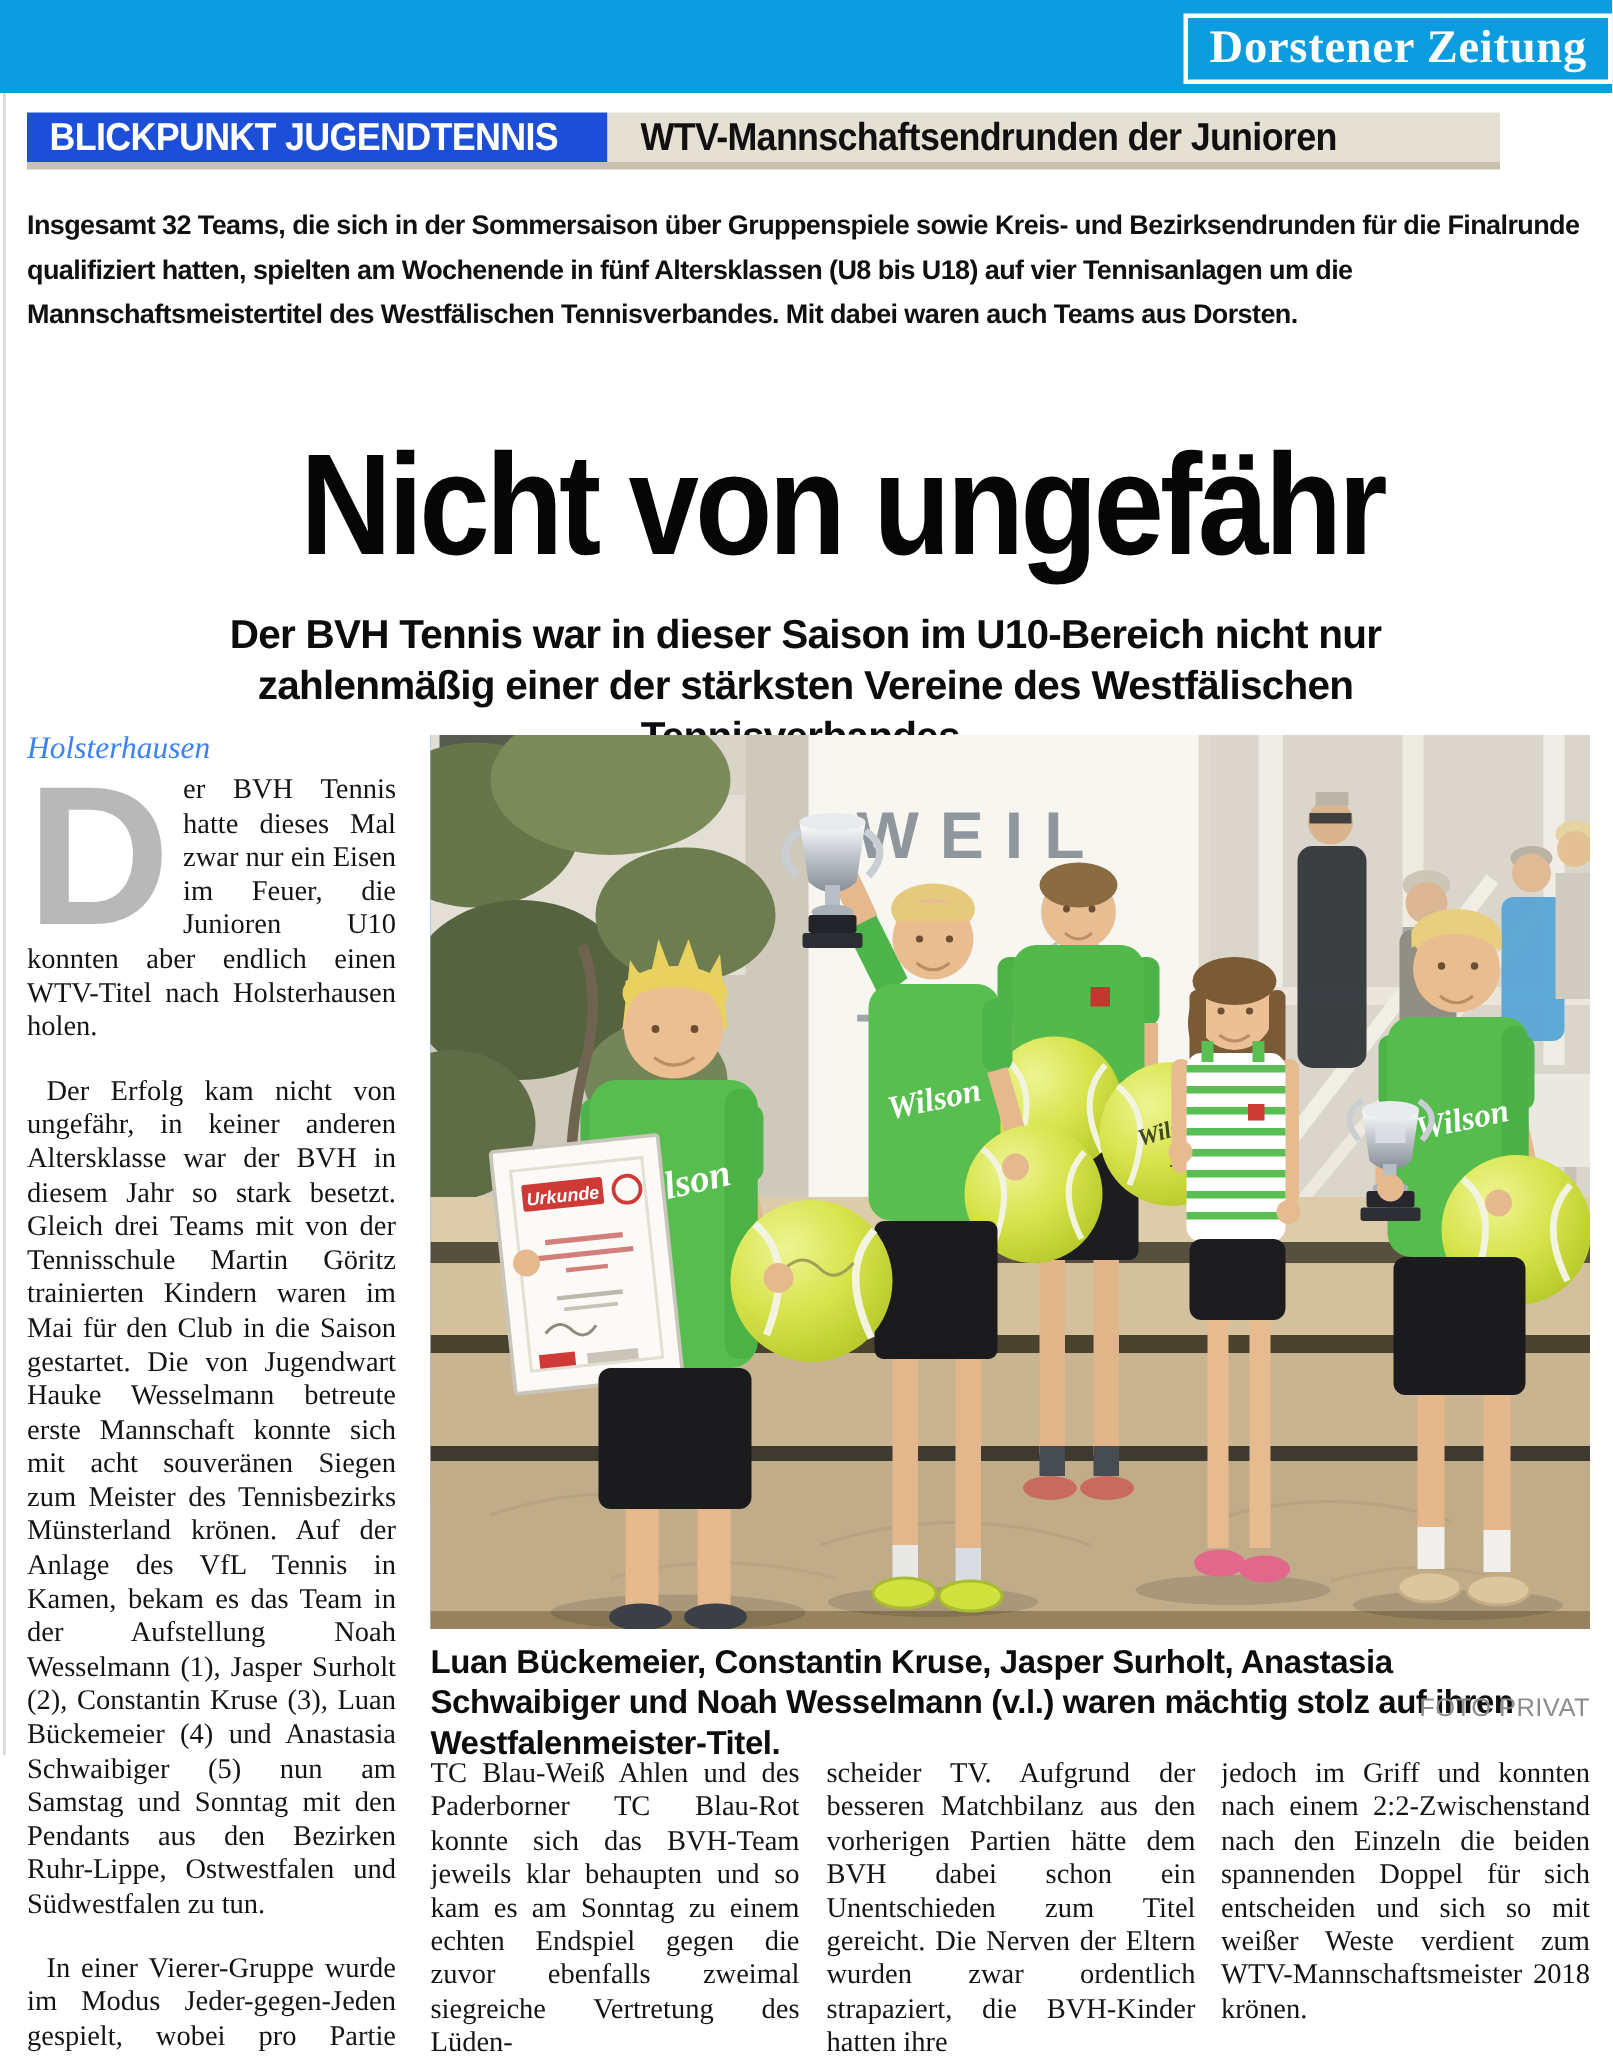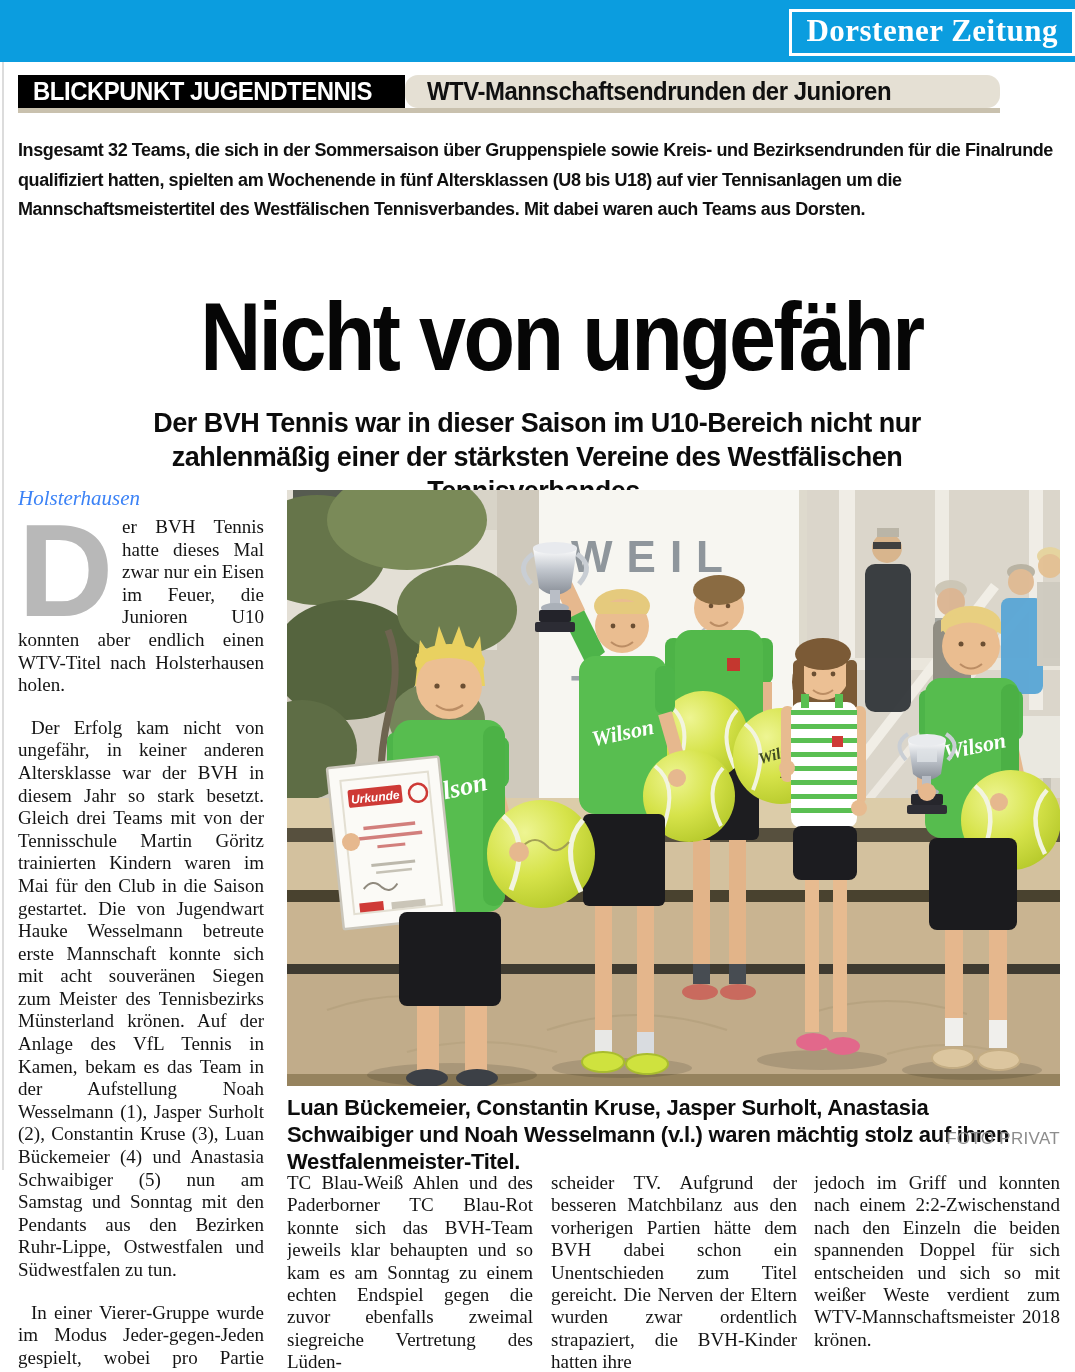--- a/index.html
+++ b/index.html
@@ -12,7 +12,7 @@
   .scan-edge{position:absolute;left:2px;top:62px;width:2px;height:1108px;background:#dcdcdc;}
   
   .kicker{position:absolute;left:18px;top:75px;width:982px;height:33px;display:flex;border-bottom:5px solid #c9c1ae;}
-  .kicker-left{width:387px;background:#000000;color:#ffffff;display:flex;align-items:center;padding-left:15px;box-sizing:border-box;}
+  .kicker-left{width:387px;background:#1d4ed8;color:#ffffff;display:flex;align-items:center;padding-left:15px;box-sizing:border-box;}
   .kicker-right{flex:1;background:#e5e0d4;color:#101010;display:flex;align-items:center;padding-left:22px;box-sizing:border-box;border-radius:13px;}
   .kicker-left .t,.kicker-right .t{font-family:"Liberation Sans",sans-serif;font-weight:bold;font-size:26px;white-space:nowrap;
         display:inline-block;transform:scaleX(.92);transform-origin:left center;letter-spacing:-.5px;}

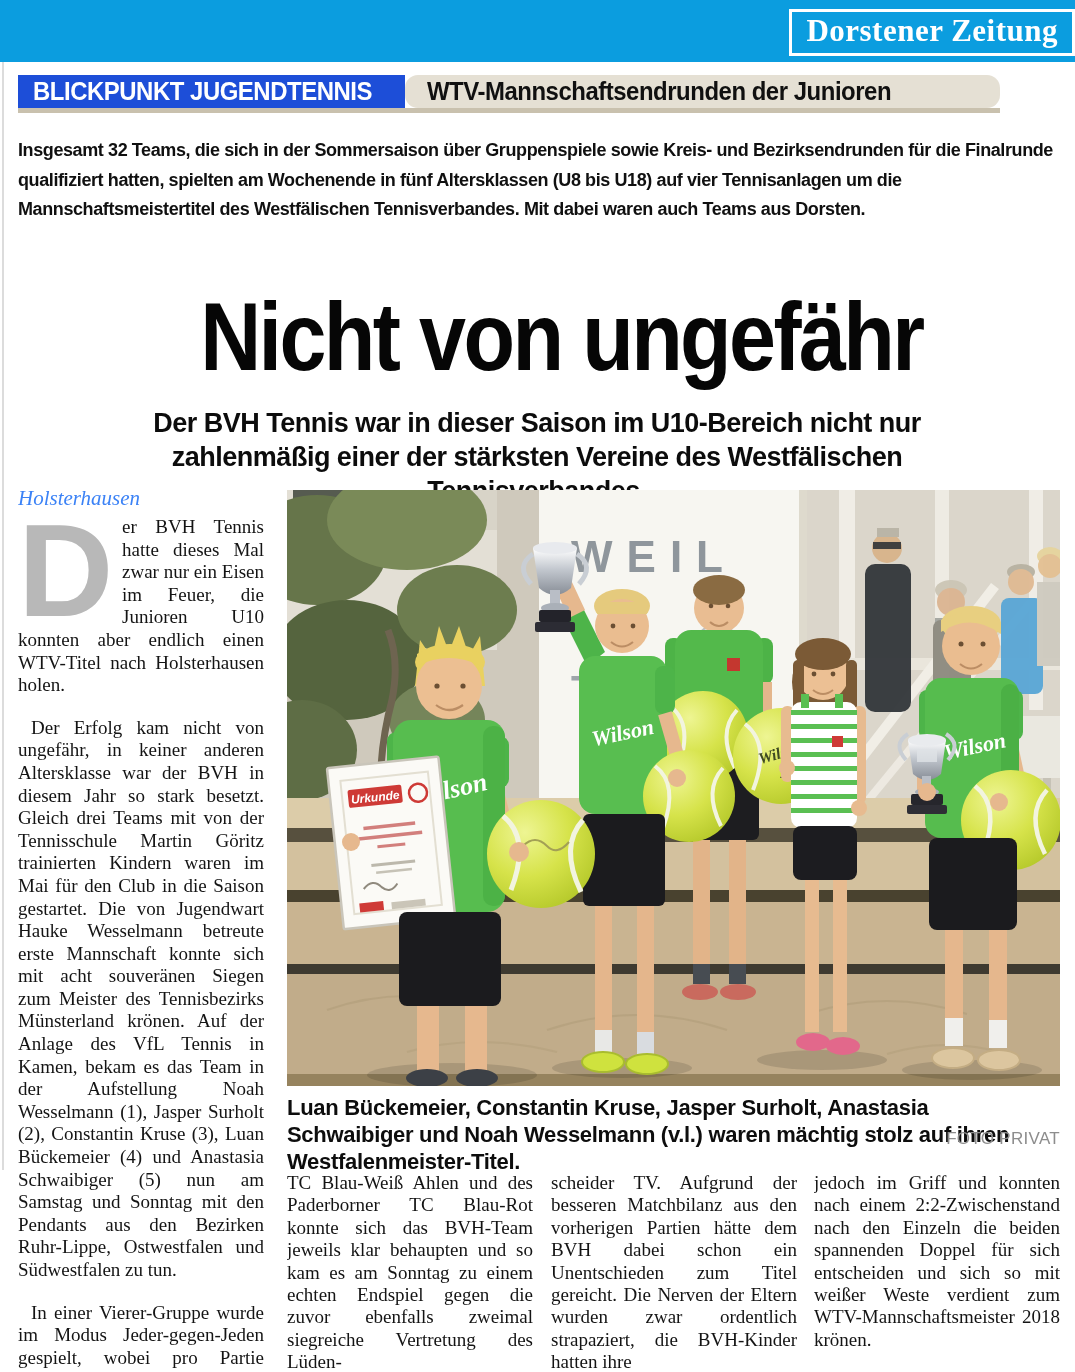--- a/index.html
+++ b/index.html
@@ -13,7 +13,7 @@
   
   .kicker{position:absolute;left:18px;top:75px;width:982px;height:33px;display:flex;border-bottom:5px solid #c9c1ae;}
   .kicker-left{width:387px;background:#1d4ed8;color:#ffffff;display:flex;align-items:center;padding-left:15px;box-sizing:border-box;}
-  .kicker-right{flex:1;background:#e5e0d4;color:#101010;display:flex;align-items:center;padding-left:22px;box-sizing:border-box;border-radius:13px;}
+  .kicker-right{flex:1;background:#e5e0d4;color:#101010;display:flex;align-items:center;padding-left:22px;box-sizing:border-box;}
   .kicker-left .t,.kicker-right .t{font-family:"Liberation Sans",sans-serif;font-weight:bold;font-size:26px;white-space:nowrap;
         display:inline-block;transform:scaleX(.92);transform-origin:left center;letter-spacing:-.5px;}
   

